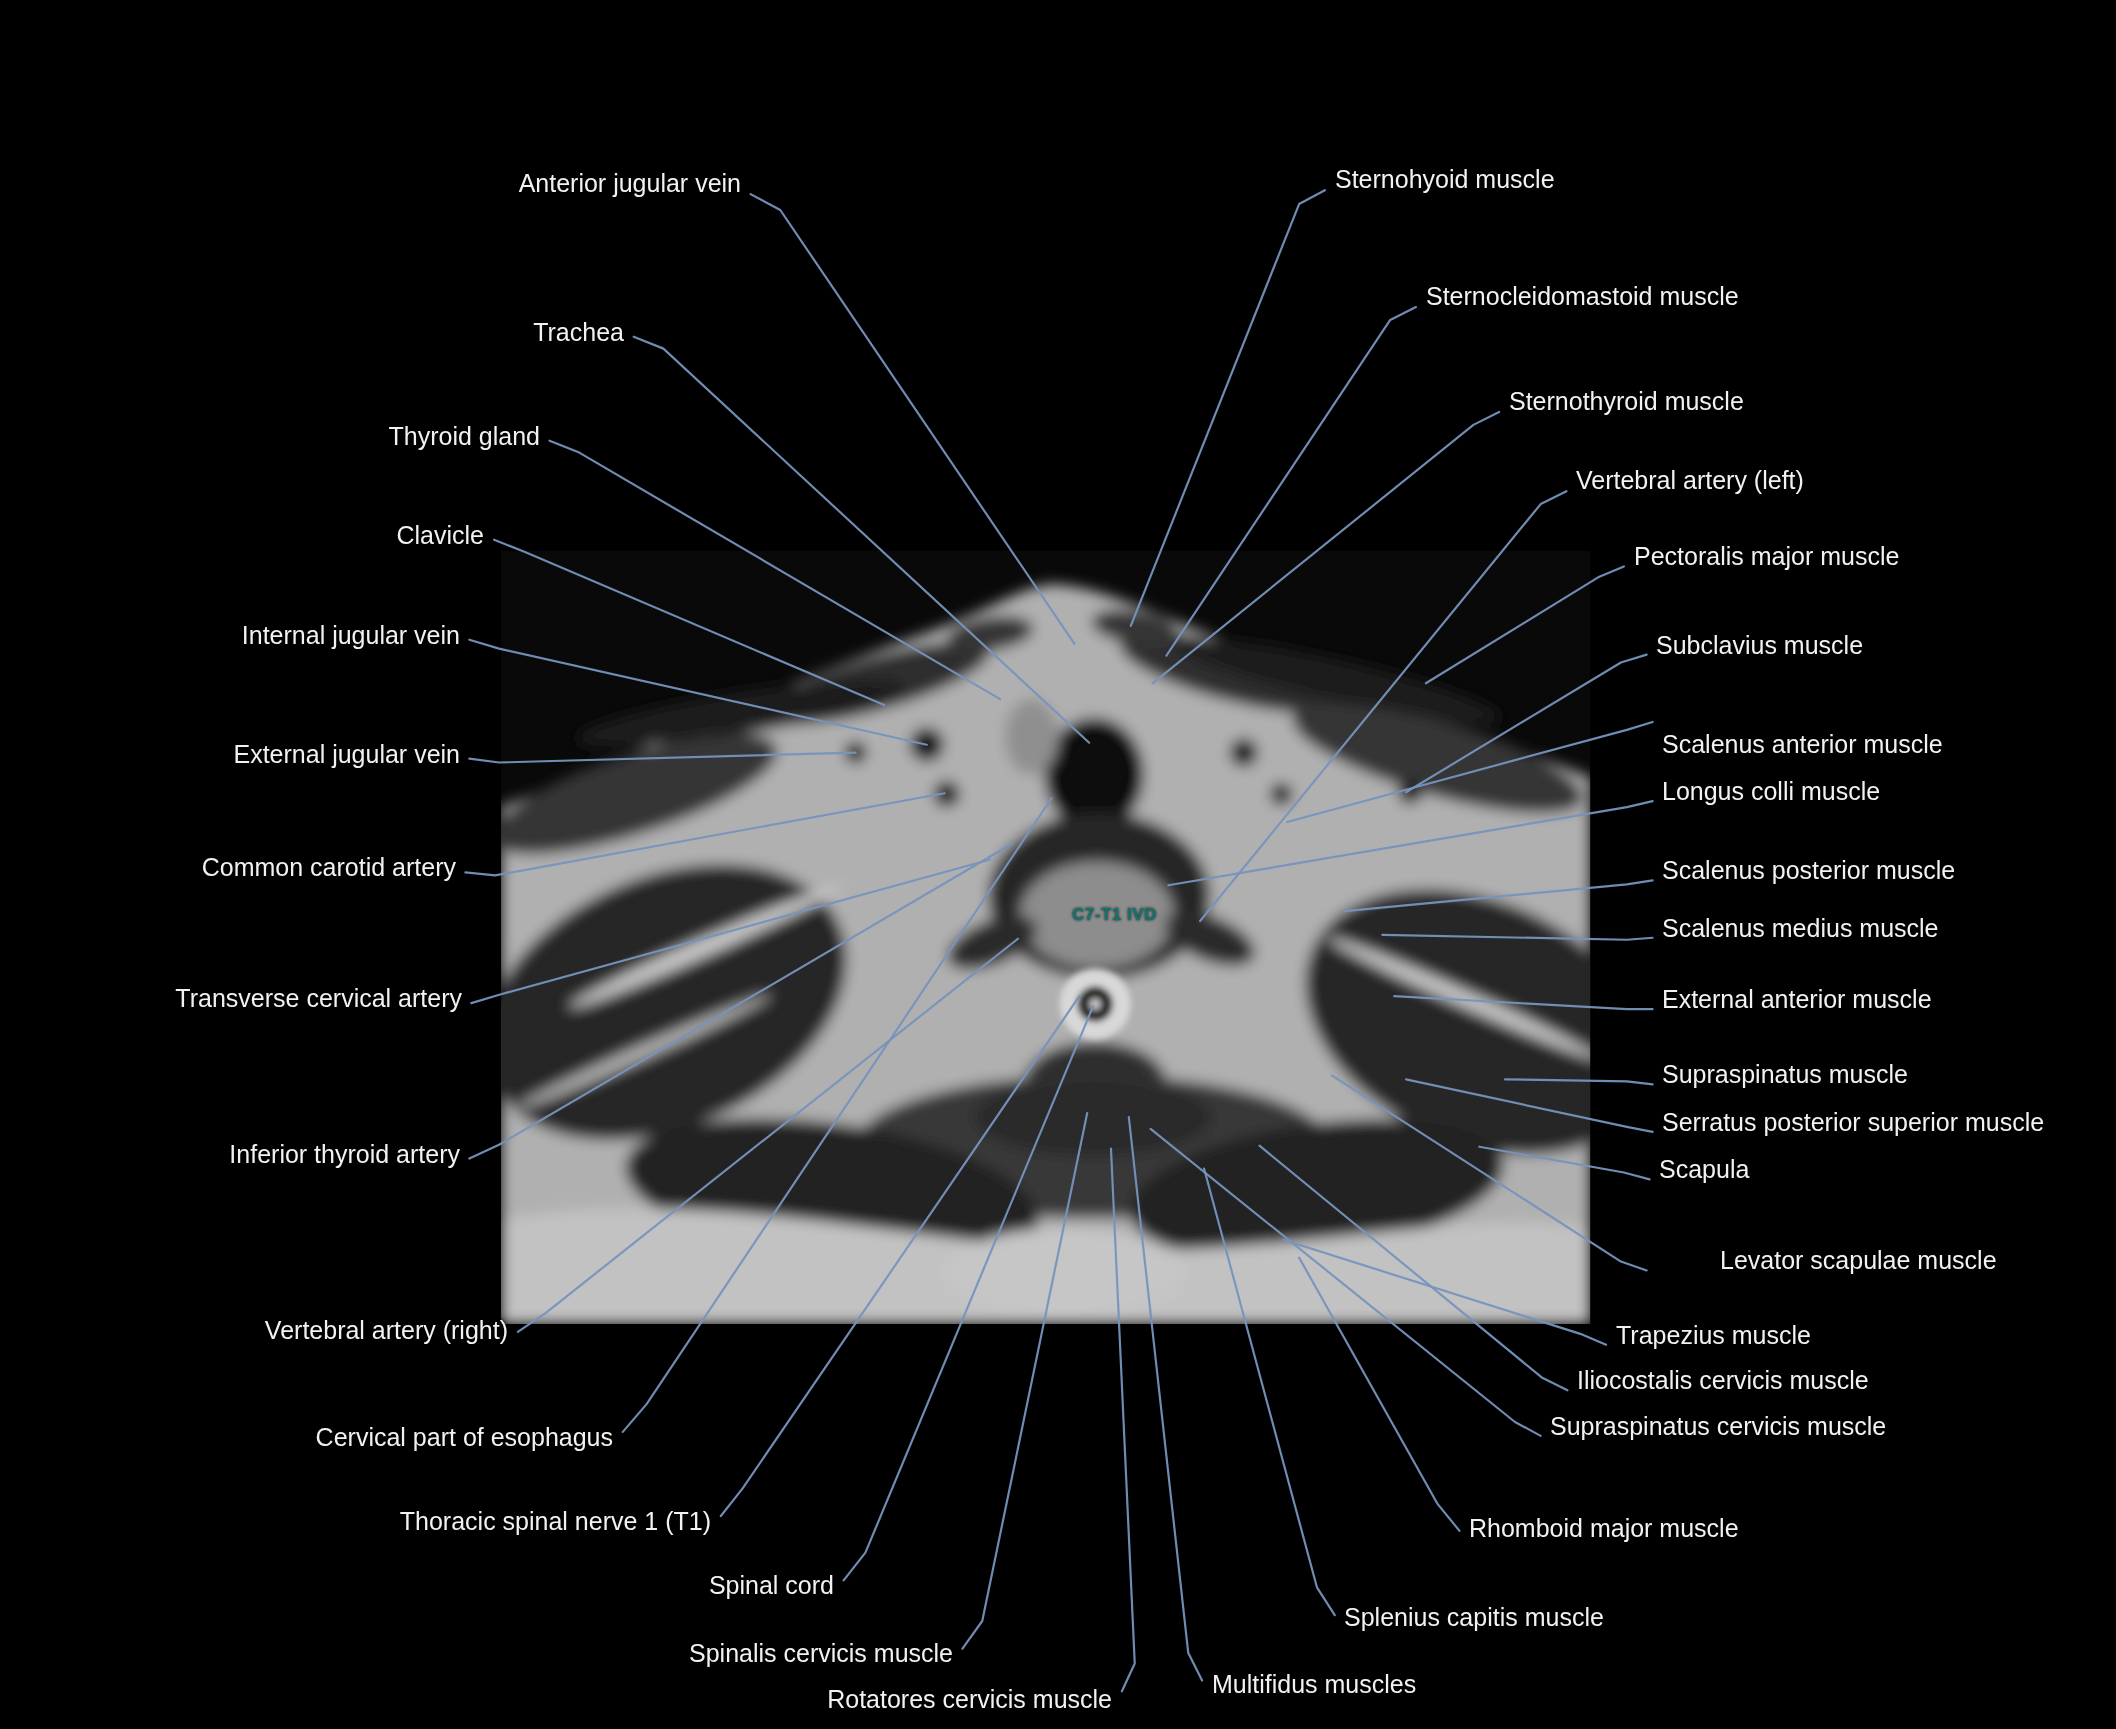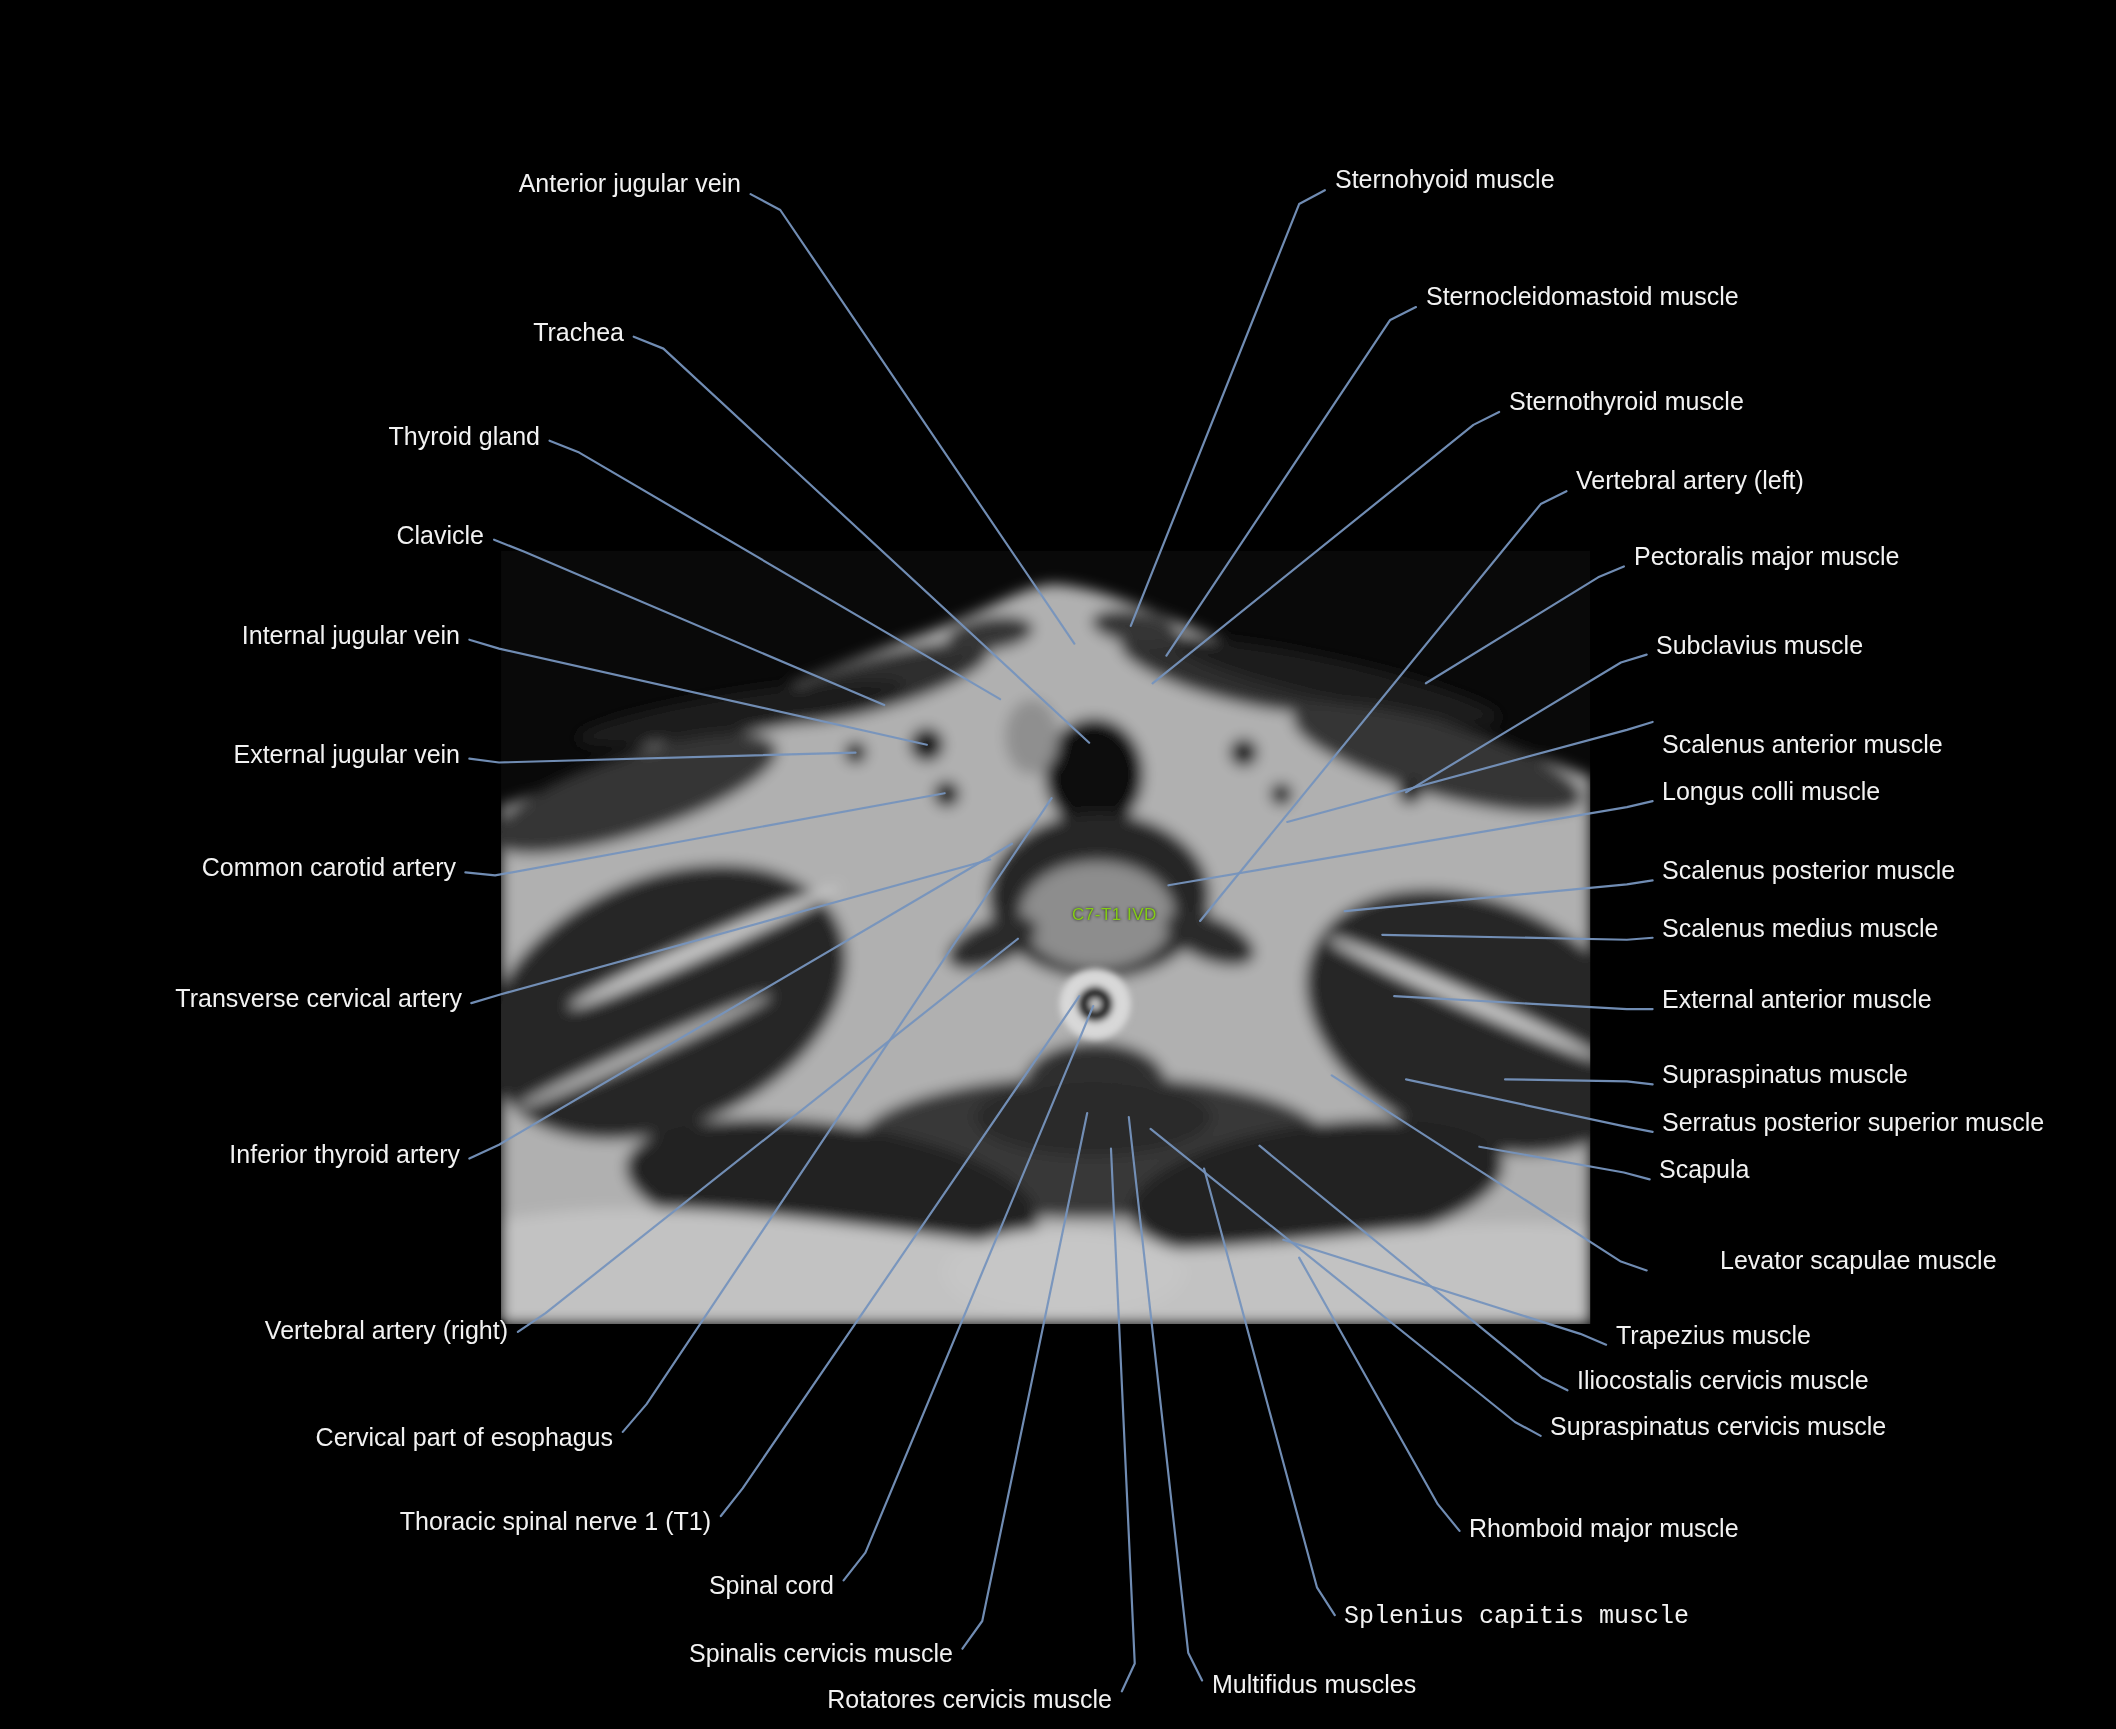--- a/index.html
+++ b/index.html
@@ -10,7 +10,7 @@
   .label{position:absolute;z-index:4;color:#f2f2f2;font-size:25px;line-height:1.05;
          white-space:nowrap;text-shadow:0 0 4px rgba(0,0,0,.95),0 0 2px rgba(0,0,0,.9);}
   .label.r{text-align:right;}
-  #ivd-annotation{position:absolute;z-index:4;color:#84cc16;font-size:17px;font-weight:400;
+  #ivd-annotation{position:absolute;z-index:4;color:#0f766e;font-size:17px;font-weight:700;
          letter-spacing:0.5px;white-space:nowrap;text-shadow:0 0 3px rgba(0,0,0,.9);}
   .leader{stroke:#7693bd;stroke-width:2.2;fill:none;stroke-linecap:round;stroke-linejoin:round;opacity:.95;}
 </style>

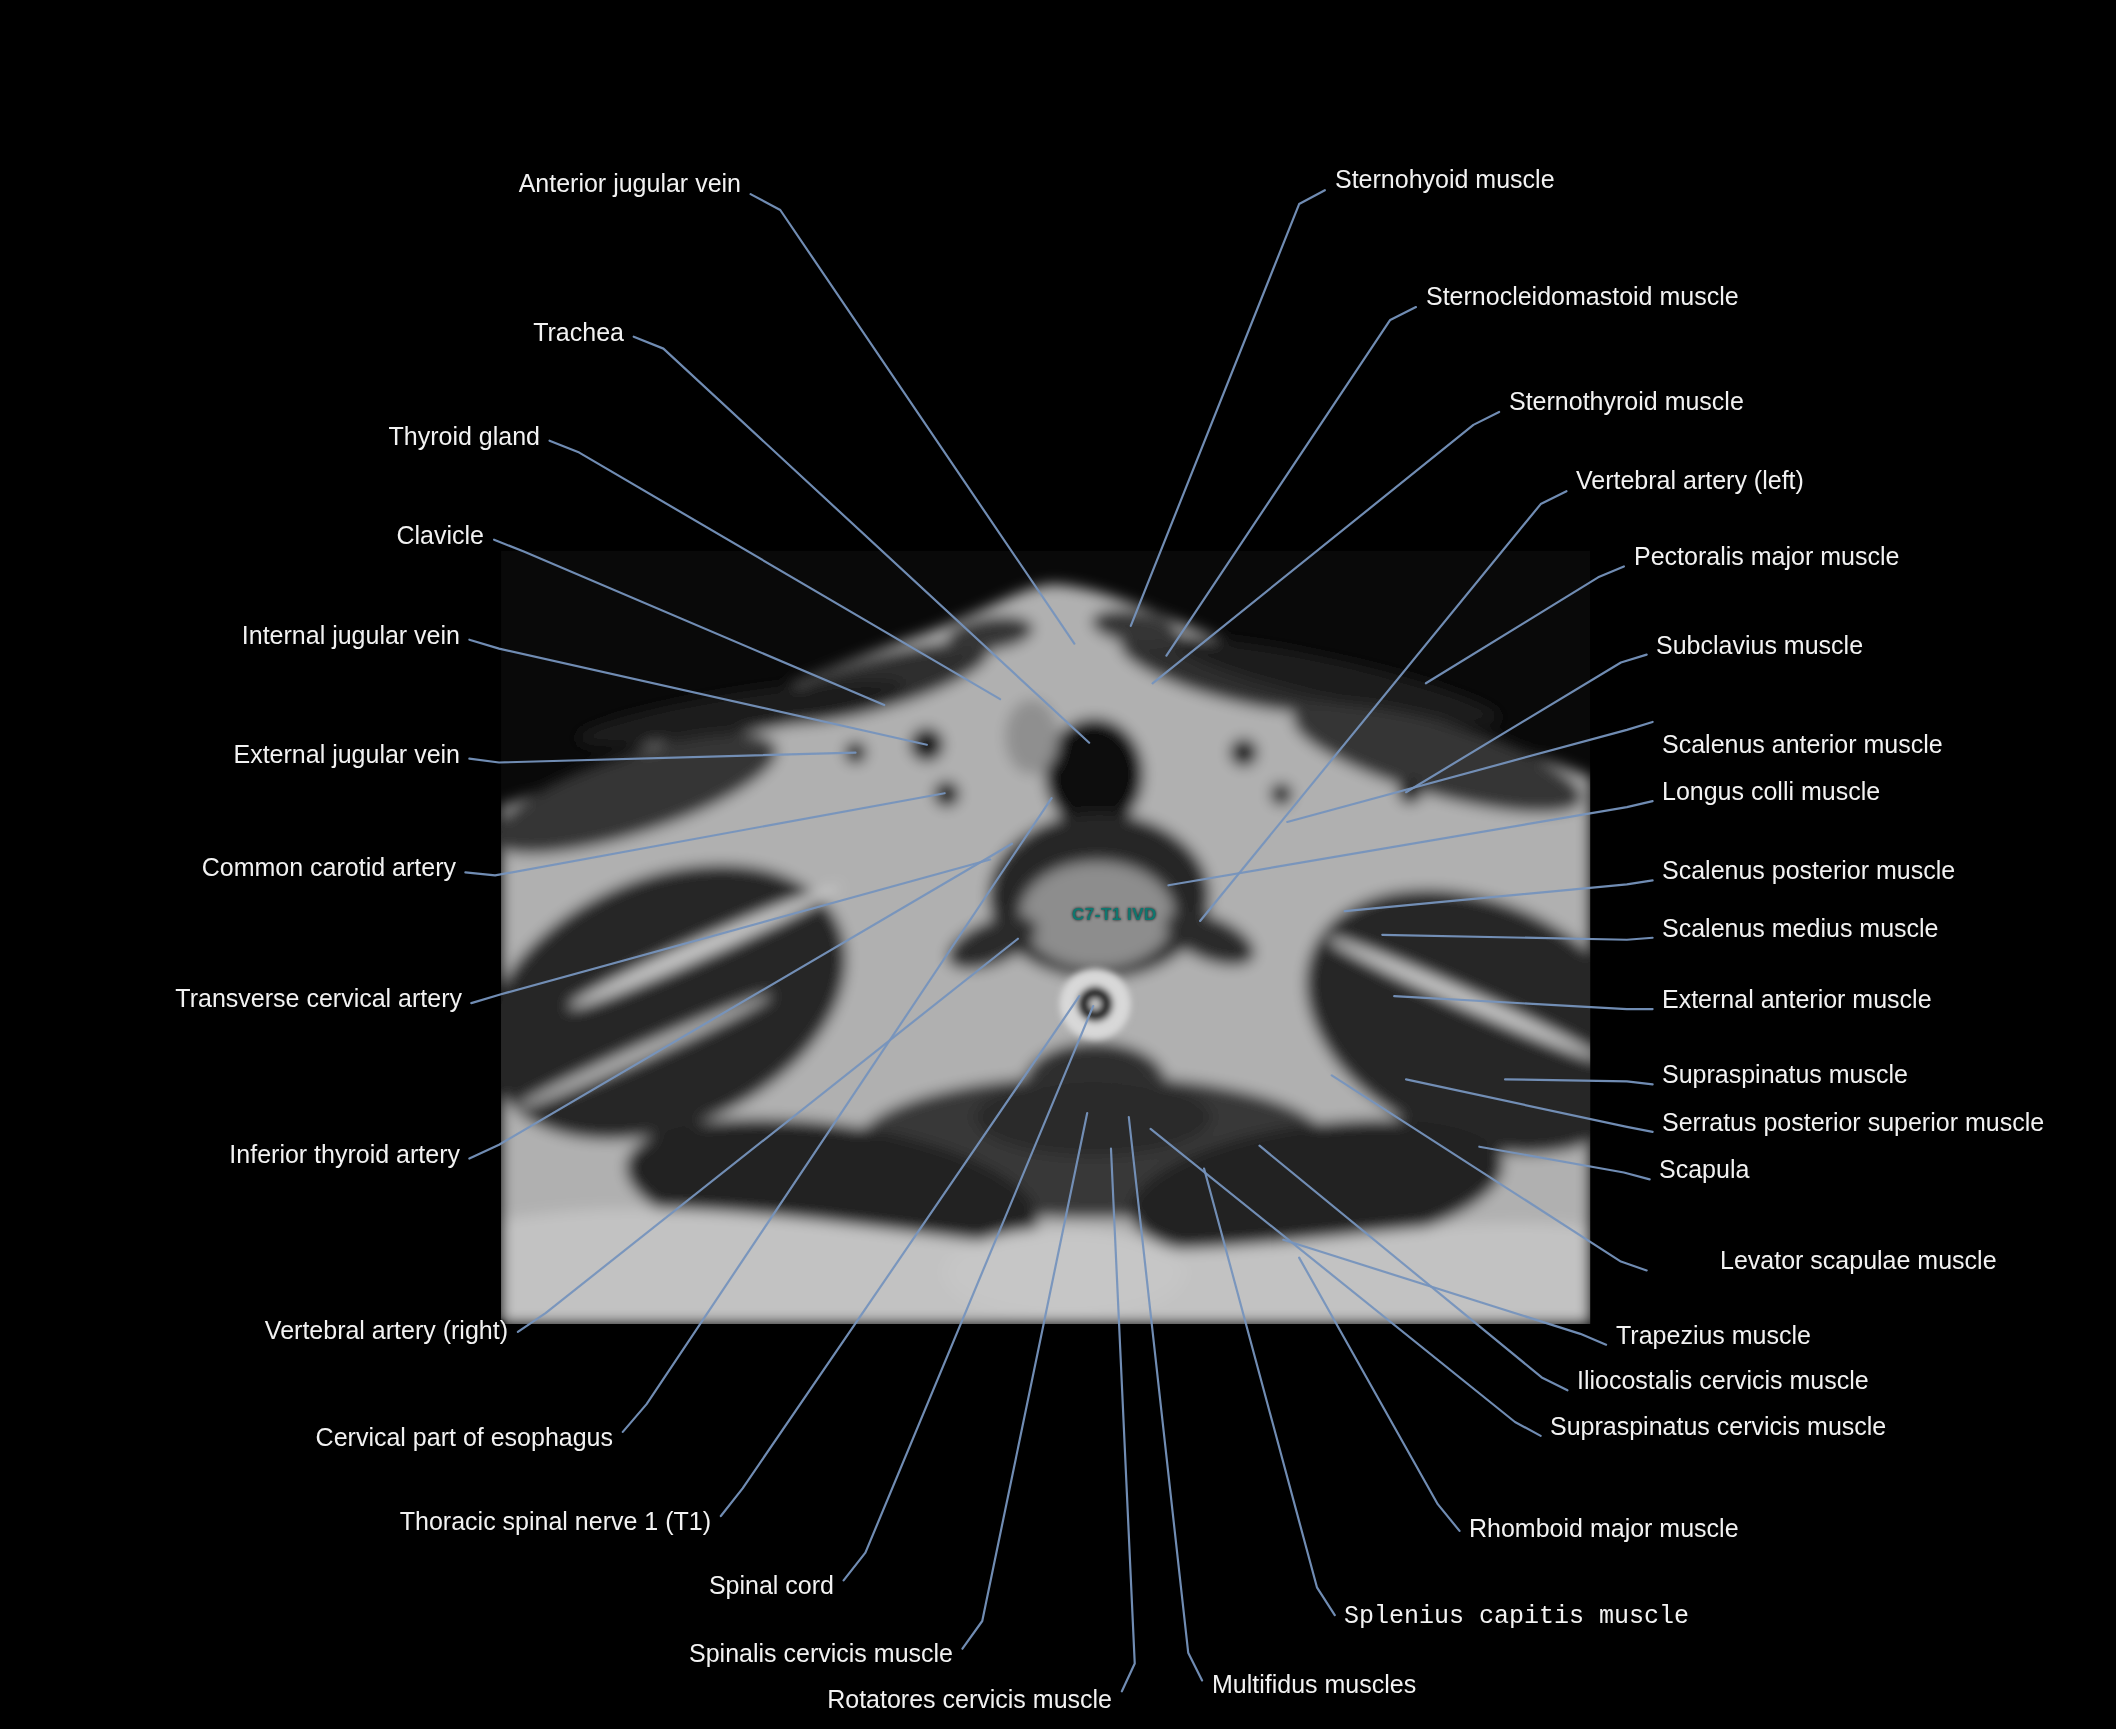--- a/index.html
+++ b/index.html
@@ -168,7 +168,7 @@
   <div class="label" style="left:1577px;top:1367px;">Iliocostalis cervicis muscle</div>
   <div class="label" style="left:1550px;top:1413px;">Supraspinatus cervicis muscle</div>
   <div class="label" style="left:1469px;top:1515px;">Rhomboid major muscle</div>
-  <div class="label" style="left:1344px;top:1604px;font-family:Liberation Mono, monospace;">Splenius capitis muscle</div>
+  <div class="label" style="left:1344px;top:1604px;">Splenius capitis muscle</div>
   <div class="label" style="left:1212px;top:1671px;text-align:center;">Multifidus muscles</div>
 
   <div id="ivd-annotation" style="left:1072px;top:905px;">C7-T1 IVD</div>

